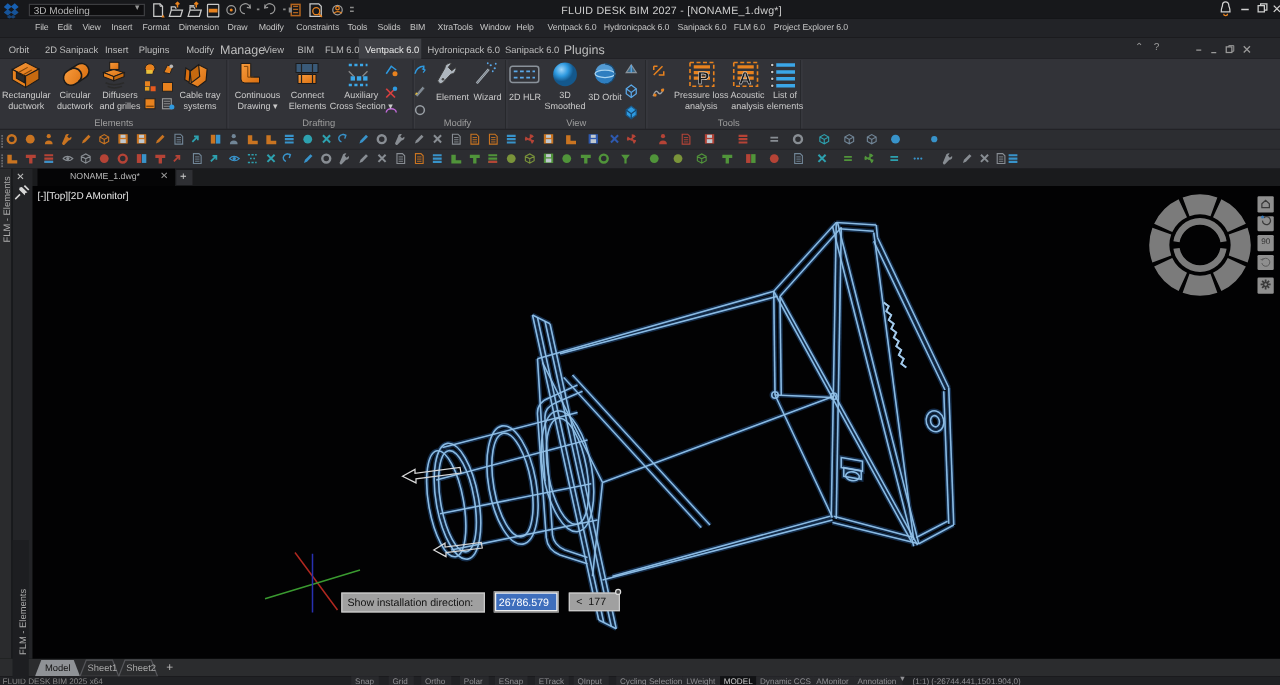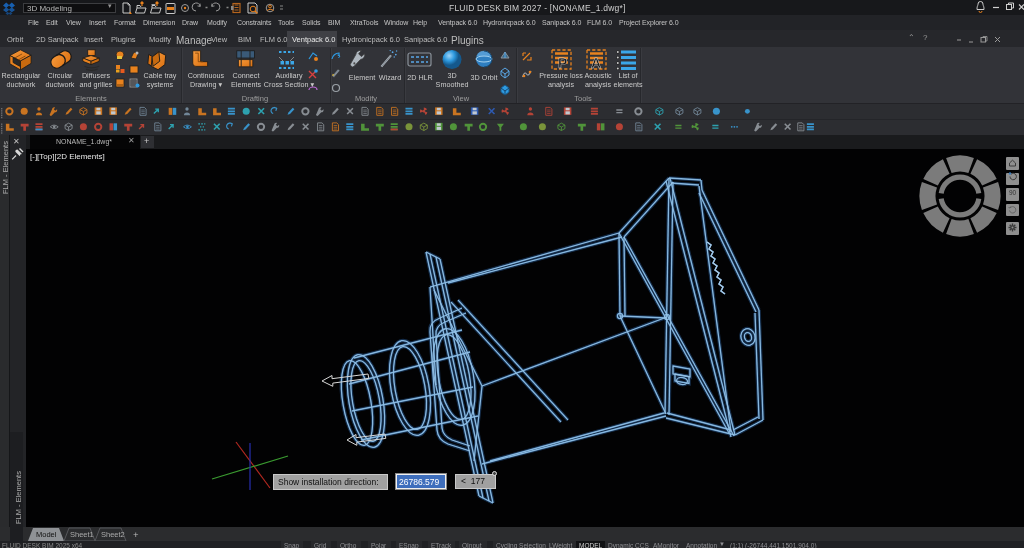--- a/index.html
+++ b/index.html
@@ -612,7 +612,7 @@
     <path d="M5 7.5 l-3.8 3.8" stroke="#d8d8d8" stroke-width="1.2"></path>
     <path d="M8.5 0.5 l3.5 3.5" stroke="#d8d8d8" stroke-width="1.4"></path>
   </svg>
-<div class="t" style="left:30px;top:152px;font-size:8px;color:#e8e8e8">[-][Top][2D Elements]</div>
+<div class="t" style="left:30px;top:152px;font-size:8px;color:#e8e8e8">[-][Top][2D AMonitor]</div>
 <svg class="abs" style="left:0;top:0" width="1024" height="548" viewBox="0 0 1024 548">
 <defs>
       <g id="wf" fill="none">

